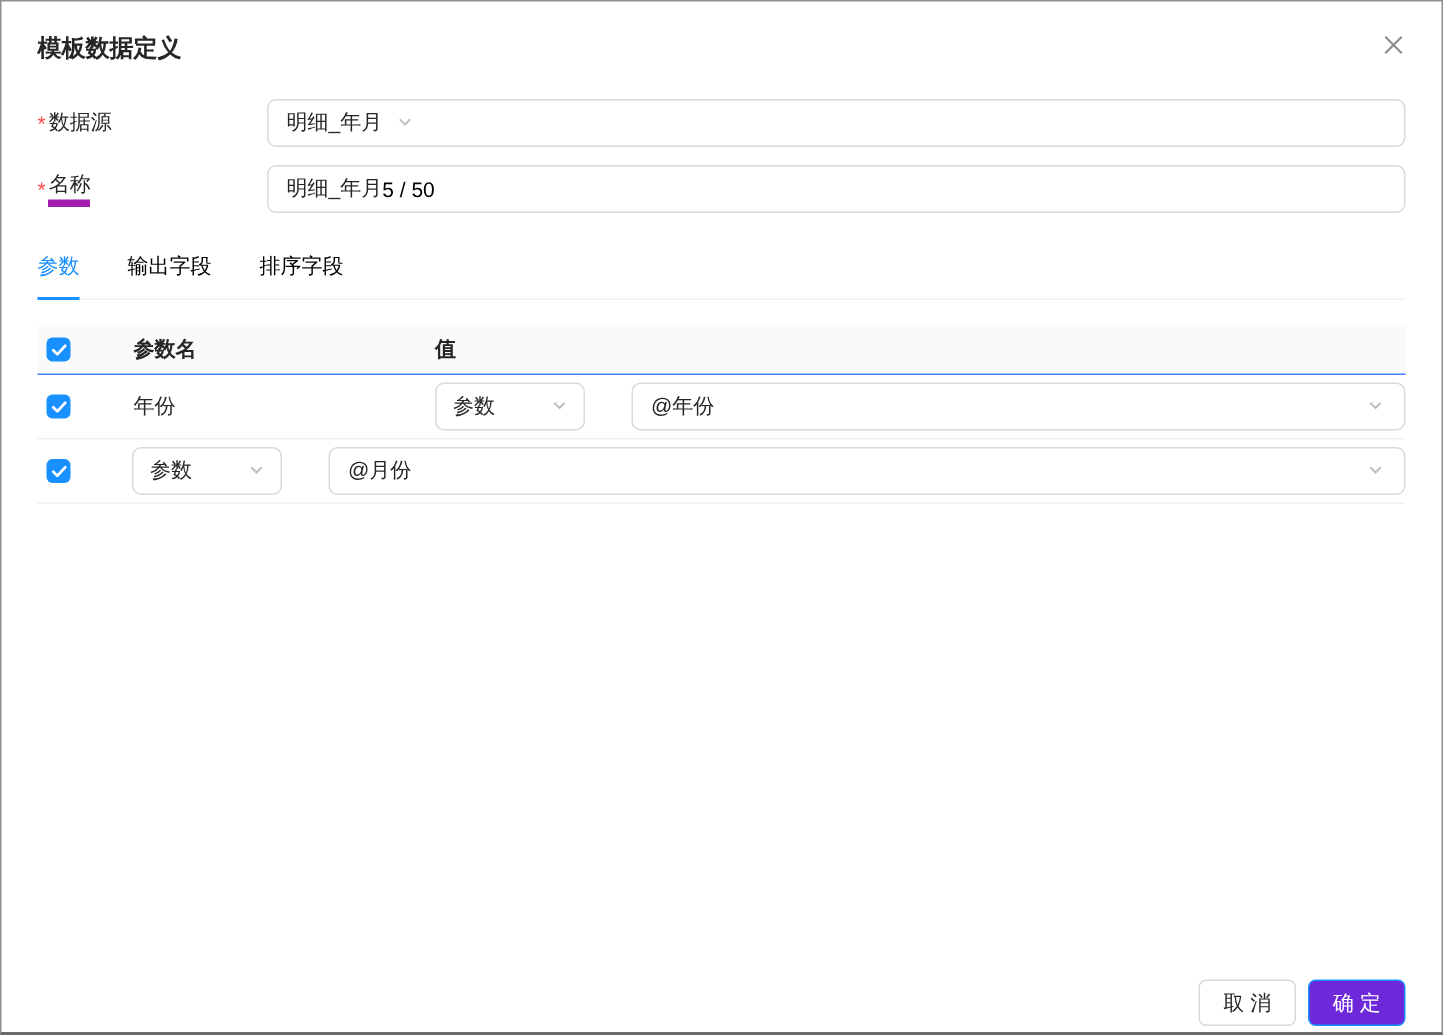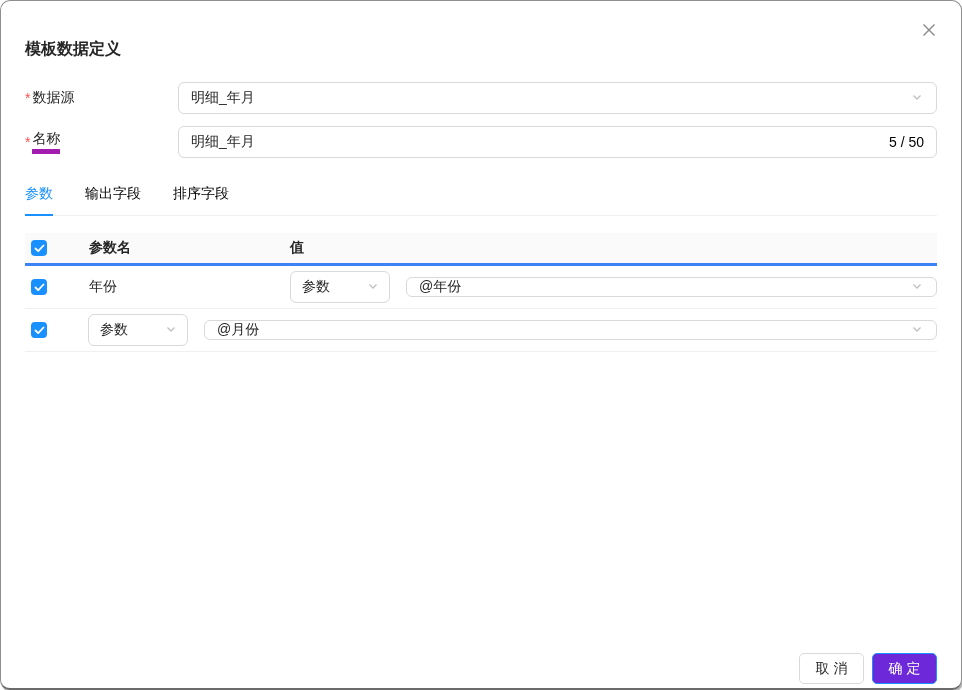--- a/index.html
+++ b/index.html
@@ -16,9 +16,9 @@
     background: #ffffff;
     border: 1px solid #8f8f8f;
     border-bottom: 2px solid #6b6b6b;
-    border-radius: 10px;
+    border-radius: 0;
     box-shadow: 1px 2px 0 rgba(90,90,90,0.45);
-    padding: 36px 24px;
+    padding: 20px 24px;
     overflow: hidden;
   }
   .dlg-title {

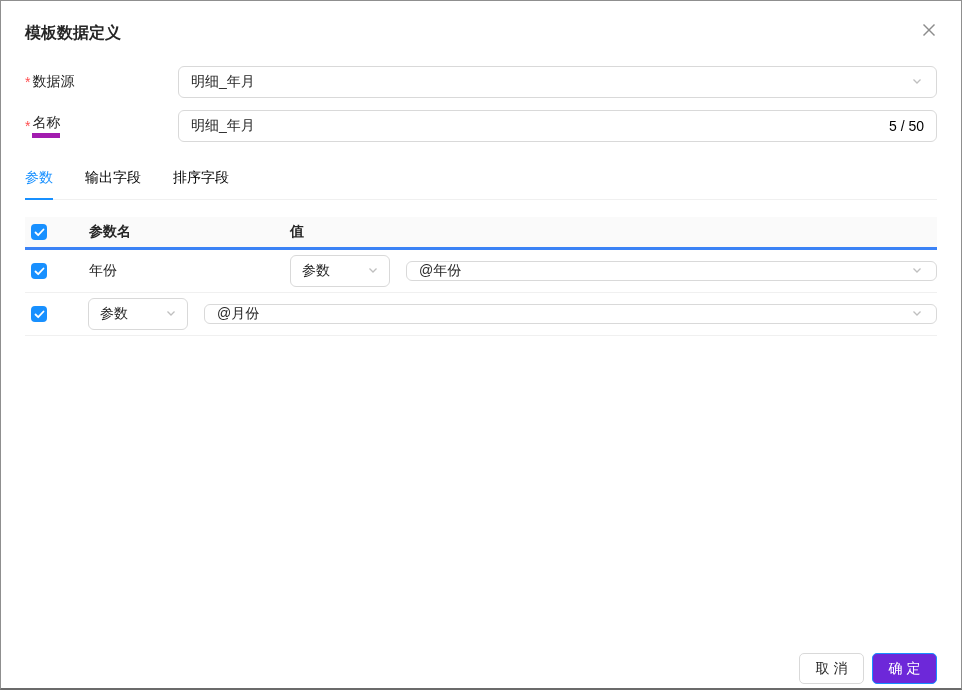--- a/index.html
+++ b/index.html
@@ -50,7 +50,6 @@
     background: #fff;
     display: flex;
     align-items: center;
-    justify-content: space-between;
     padding: 0 12px;
     width: 100%;
   }

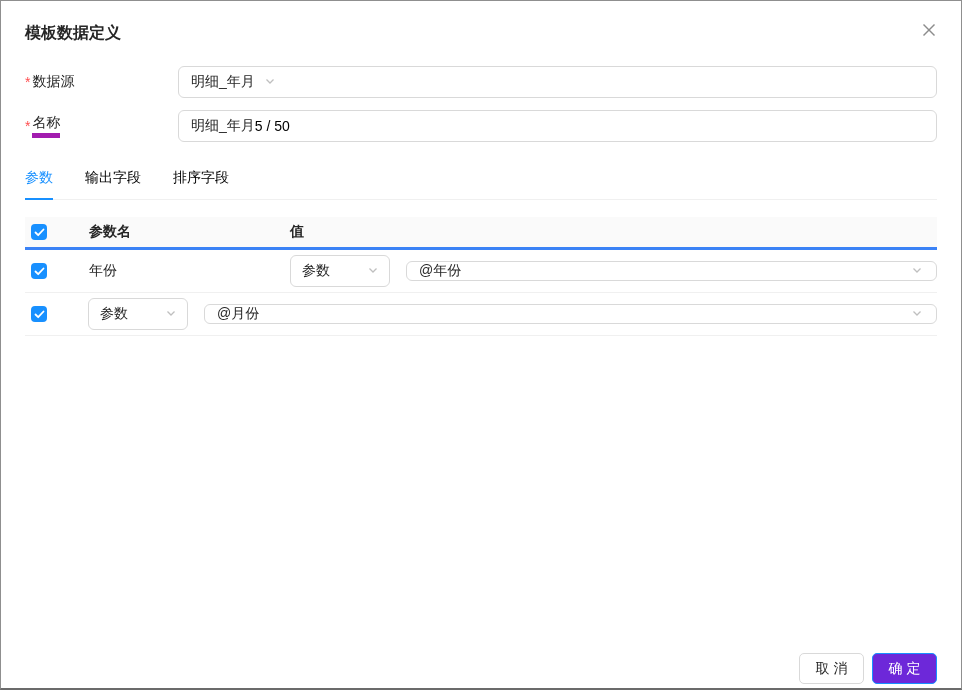--- a/index.html
+++ b/index.html
@@ -84,7 +84,7 @@
     height: 33px;
     background: #fafafa;
     font-weight: 700;
-    border-bottom: 3px solid #3b82f6;
+    border-bottom: 1px solid #3b82f6;
   }
   .t-body-row {
     height: 43px;

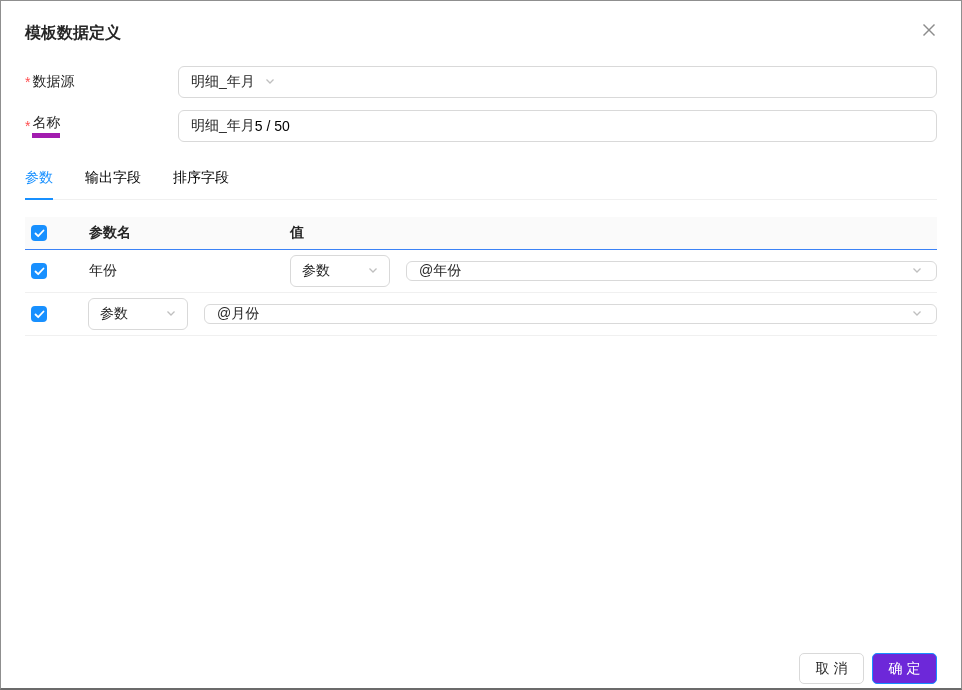--- a/index.html
+++ b/index.html
@@ -112,8 +112,8 @@
   }
   .wide-select {
     flex: 1;
-    margin-left: 16px;
-    height: 20px;
+    margin-left: 31px;
+    height: 32px;
     border: 1px solid #d9d9d9;
     border-radius: 6px;
     display: flex; align-items: center; justify-content: space-between;

